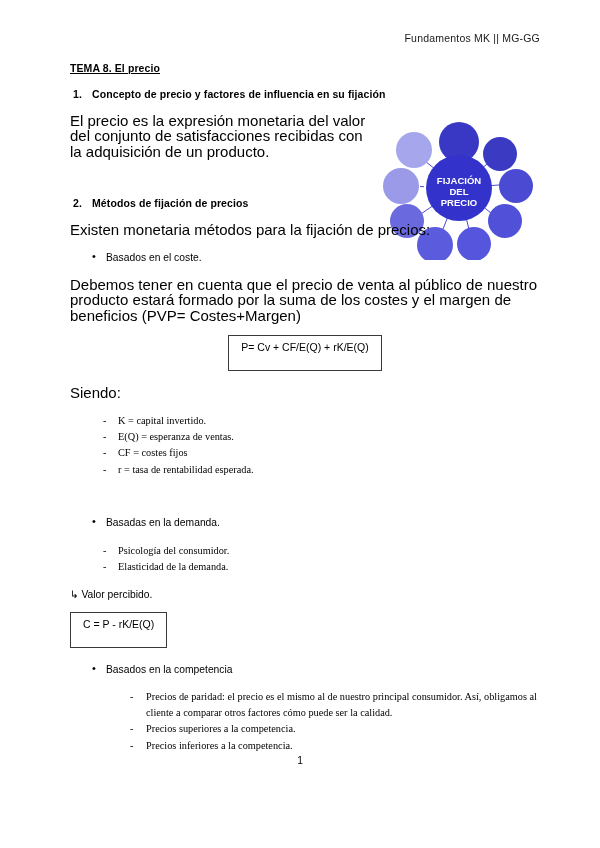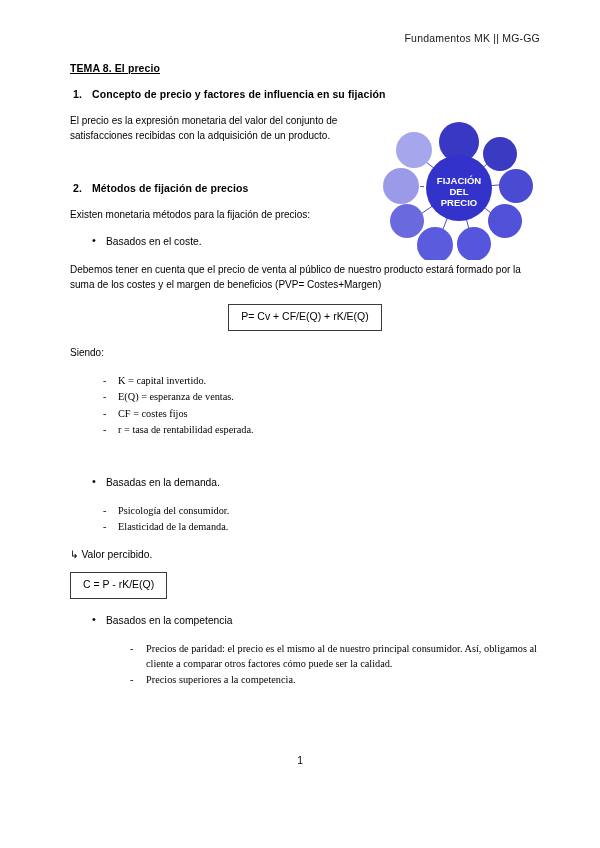--- a/index.html
+++ b/index.html
@@ -53,7 +53,7 @@
     top: 0;
   }
   p.para {
-    font-size: 10px;
+    font-size: 15px;
     line-height: 15.4px;
     margin: 0 0 12px 0;
     max-width: 305px;

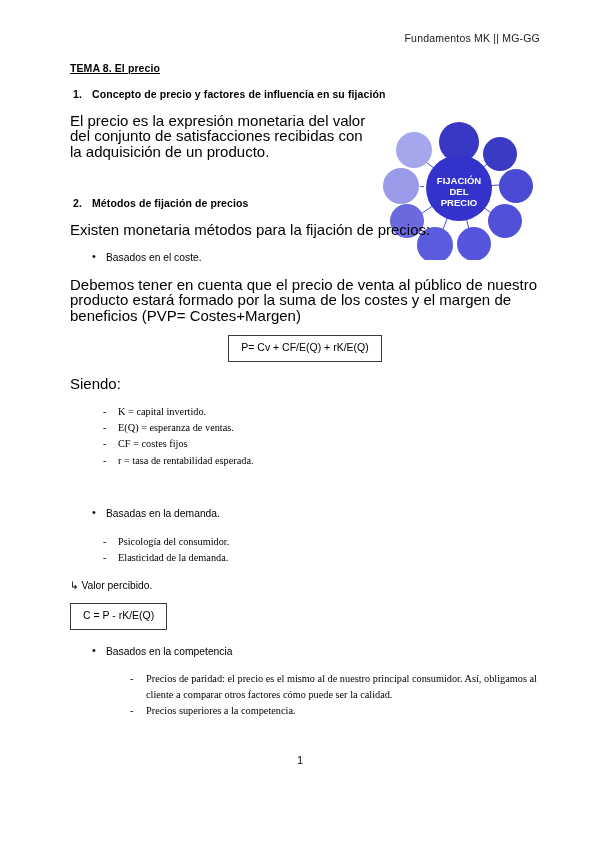--- a/index.html
+++ b/index.html
@@ -108,7 +108,7 @@
   .formula-box {
     display: inline-block;
     border: 1px solid #3a3a3a;
-    padding: 4px 12px 7px 12px;
+    padding: 4px 12px 16px 12px;
     font-size: 10.5px;
     line-height: 14px;
     background: #ffffff;

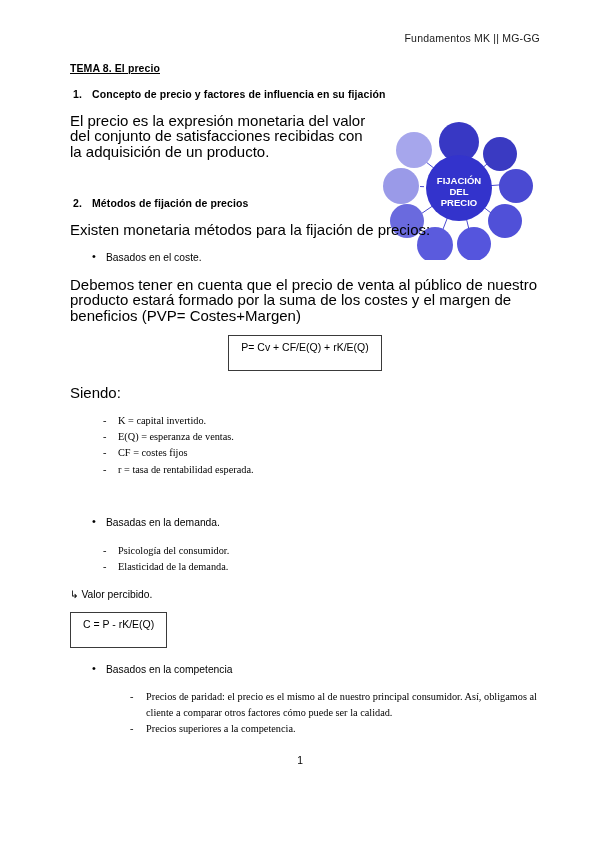--- a/index.html
+++ b/index.html
@@ -253,6 +253,7 @@
     <ul class="dash-list deep">
       <li>Precios de paridad: el precio es el mismo al de nuestro principal consumidor. Así, obligamos al cliente a comparar otros factores cómo puede ser la calidad.</li>
       <li>Precios superiores a la competencia.</li>
+      <li>Precios inferiores a la competencia.</li>
     </ul>
 
   </div>

